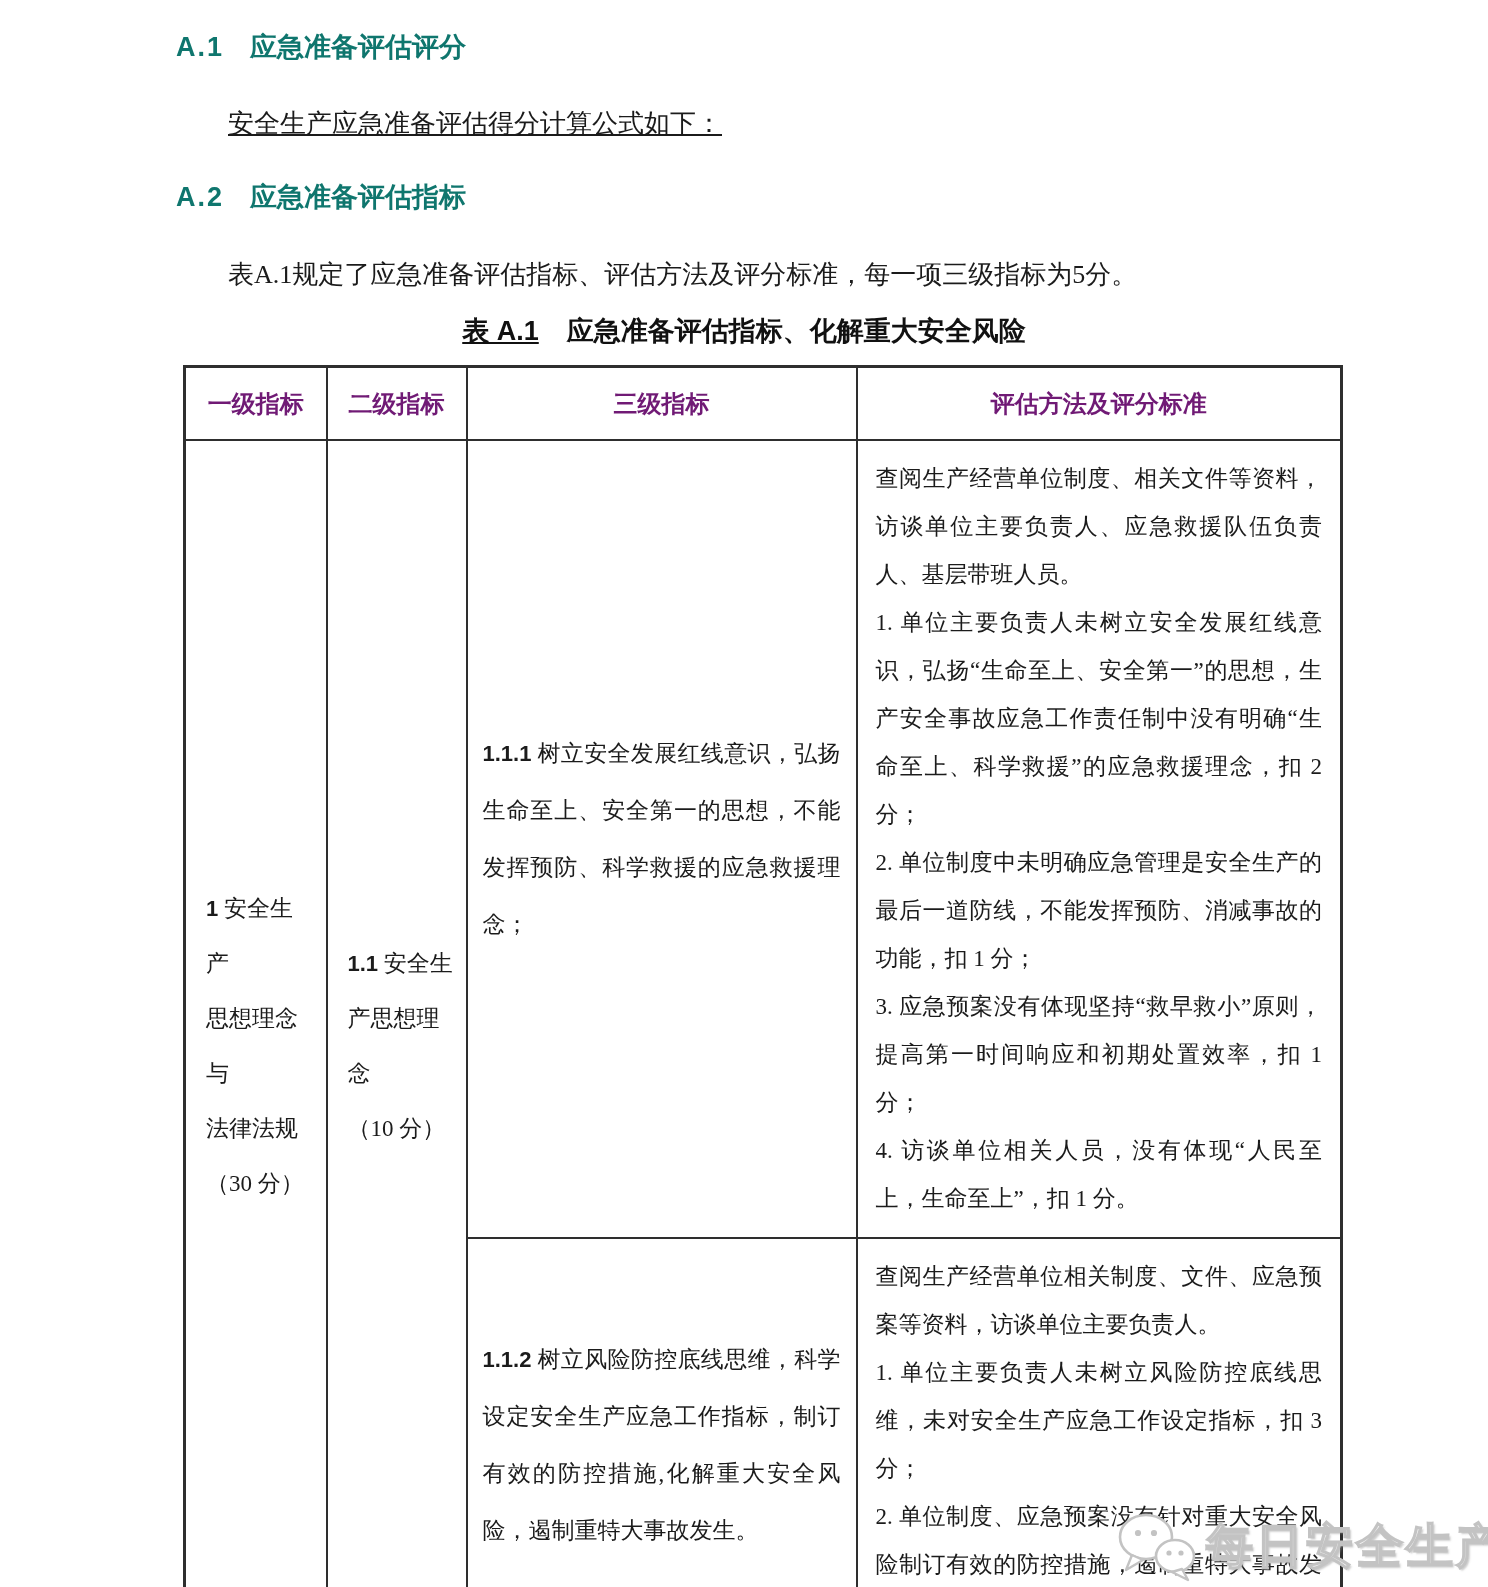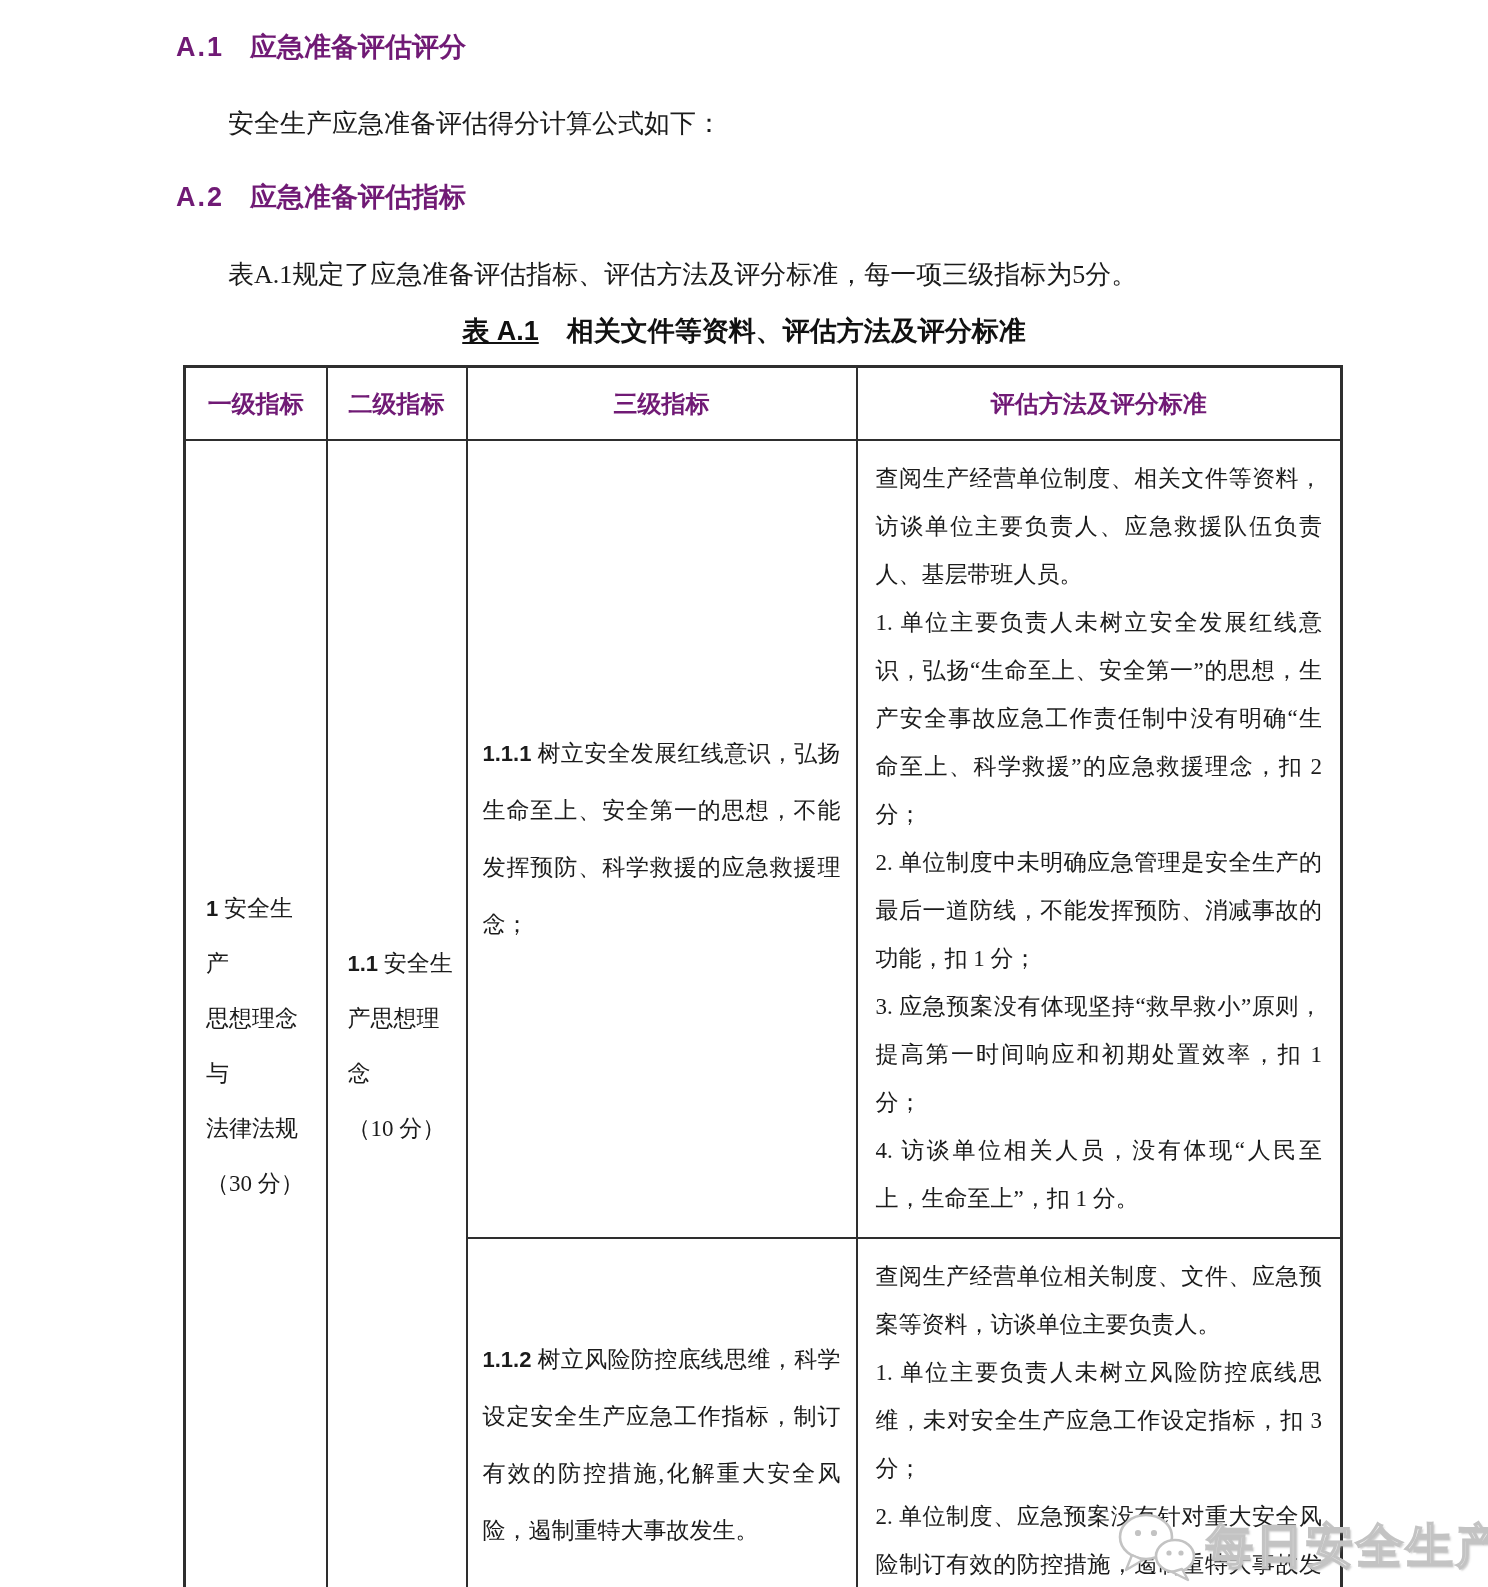--- a/index.html
+++ b/index.html
@@ -33,7 +33,7 @@
     font-weight: bold;
     font-size: 27px;
     line-height: 34px;
-    color: #701a75;
+    color: #0f766e;
   }
   .h-a1 { margin-top: 30px; }
   .h-a2 { margin-top: 36px; }

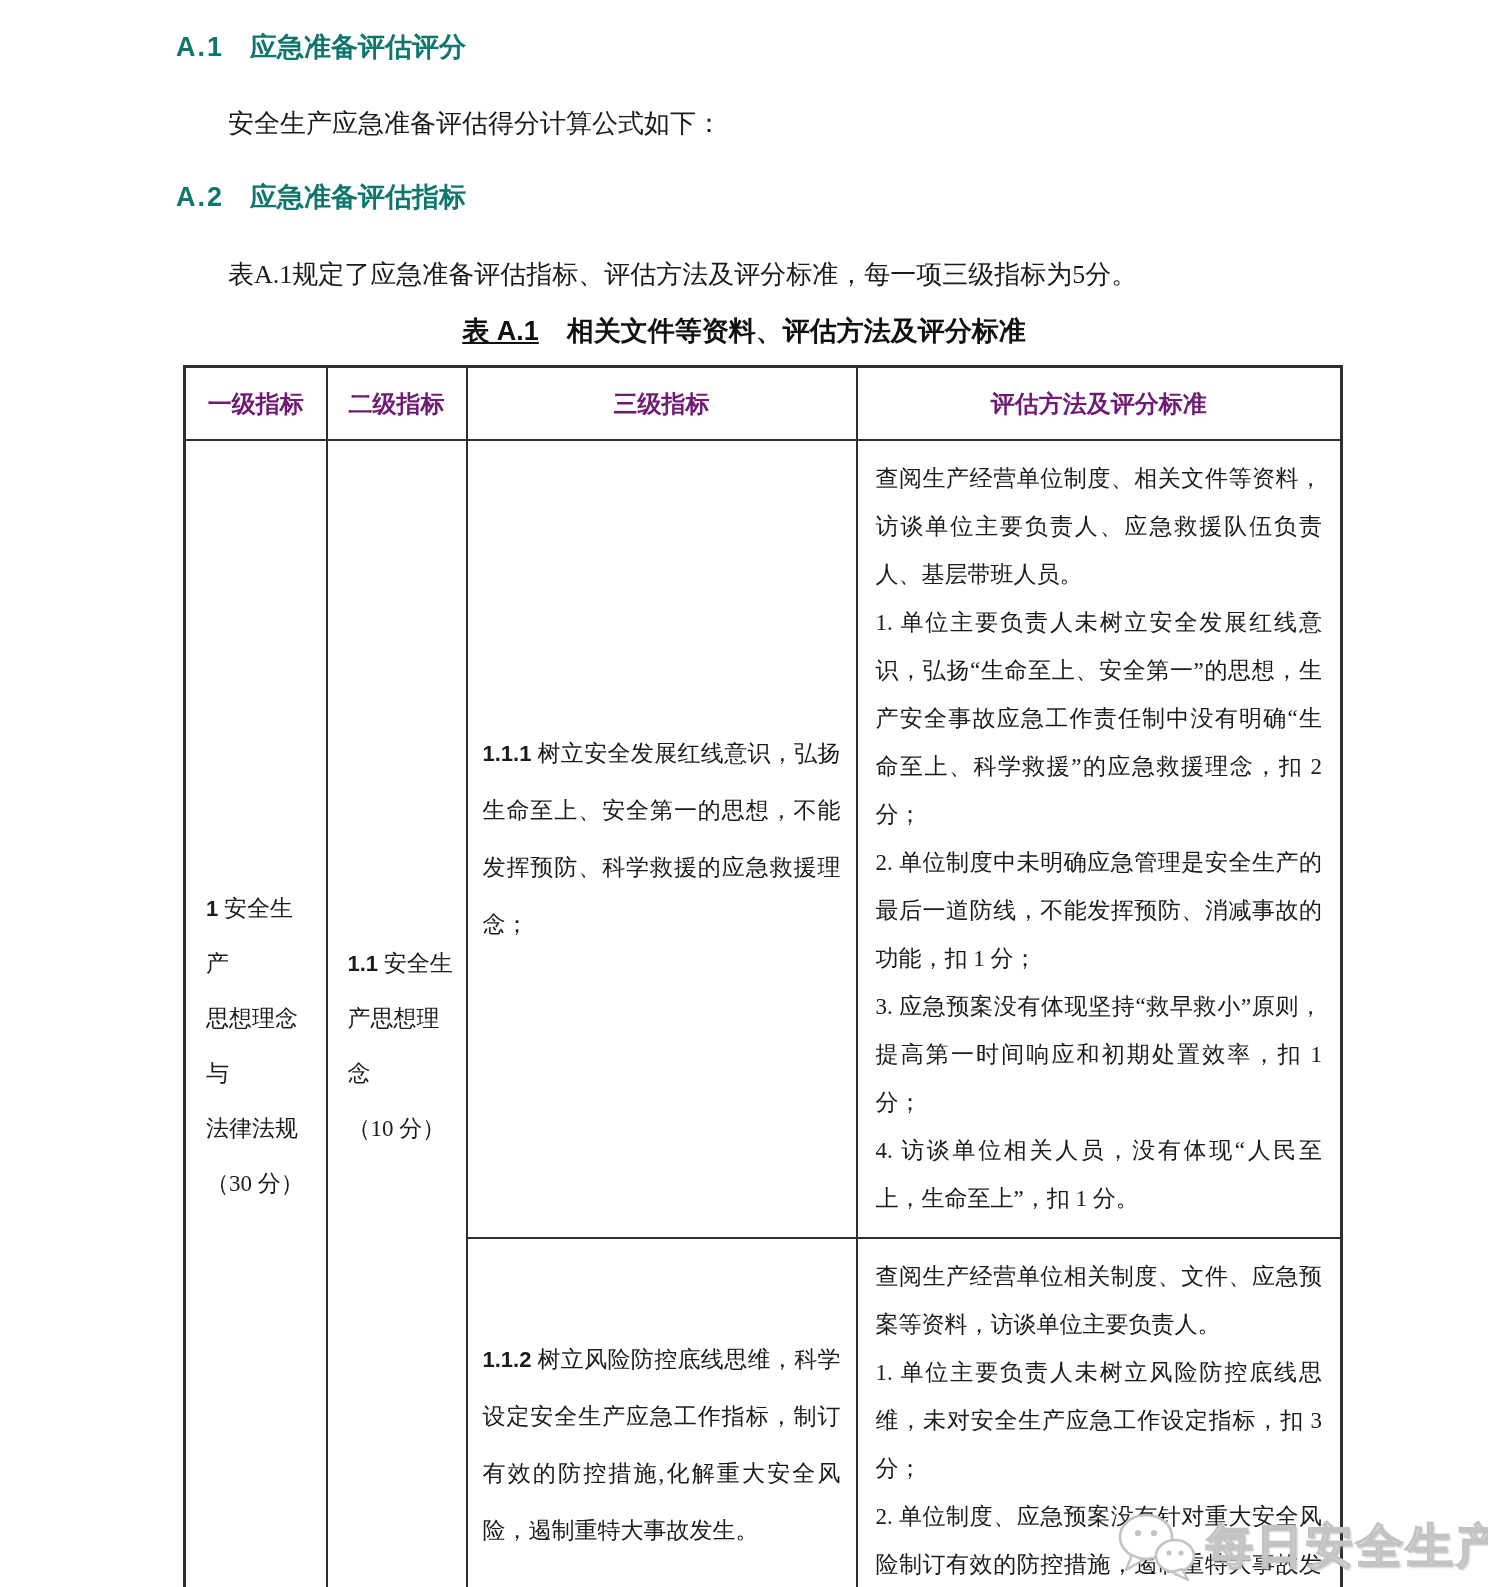--- a/index.html
+++ b/index.html
@@ -43,7 +43,7 @@
     font-size: 26px;
     line-height: 40px;
   }
-  .p1 { margin-top: 40px; }
+  .p1 { margin-top: 40px; text-decoration: underline; }
   .formula { margin-top: 2px; }
   .p2 { margin-top: 41px; }
   .table-caption {

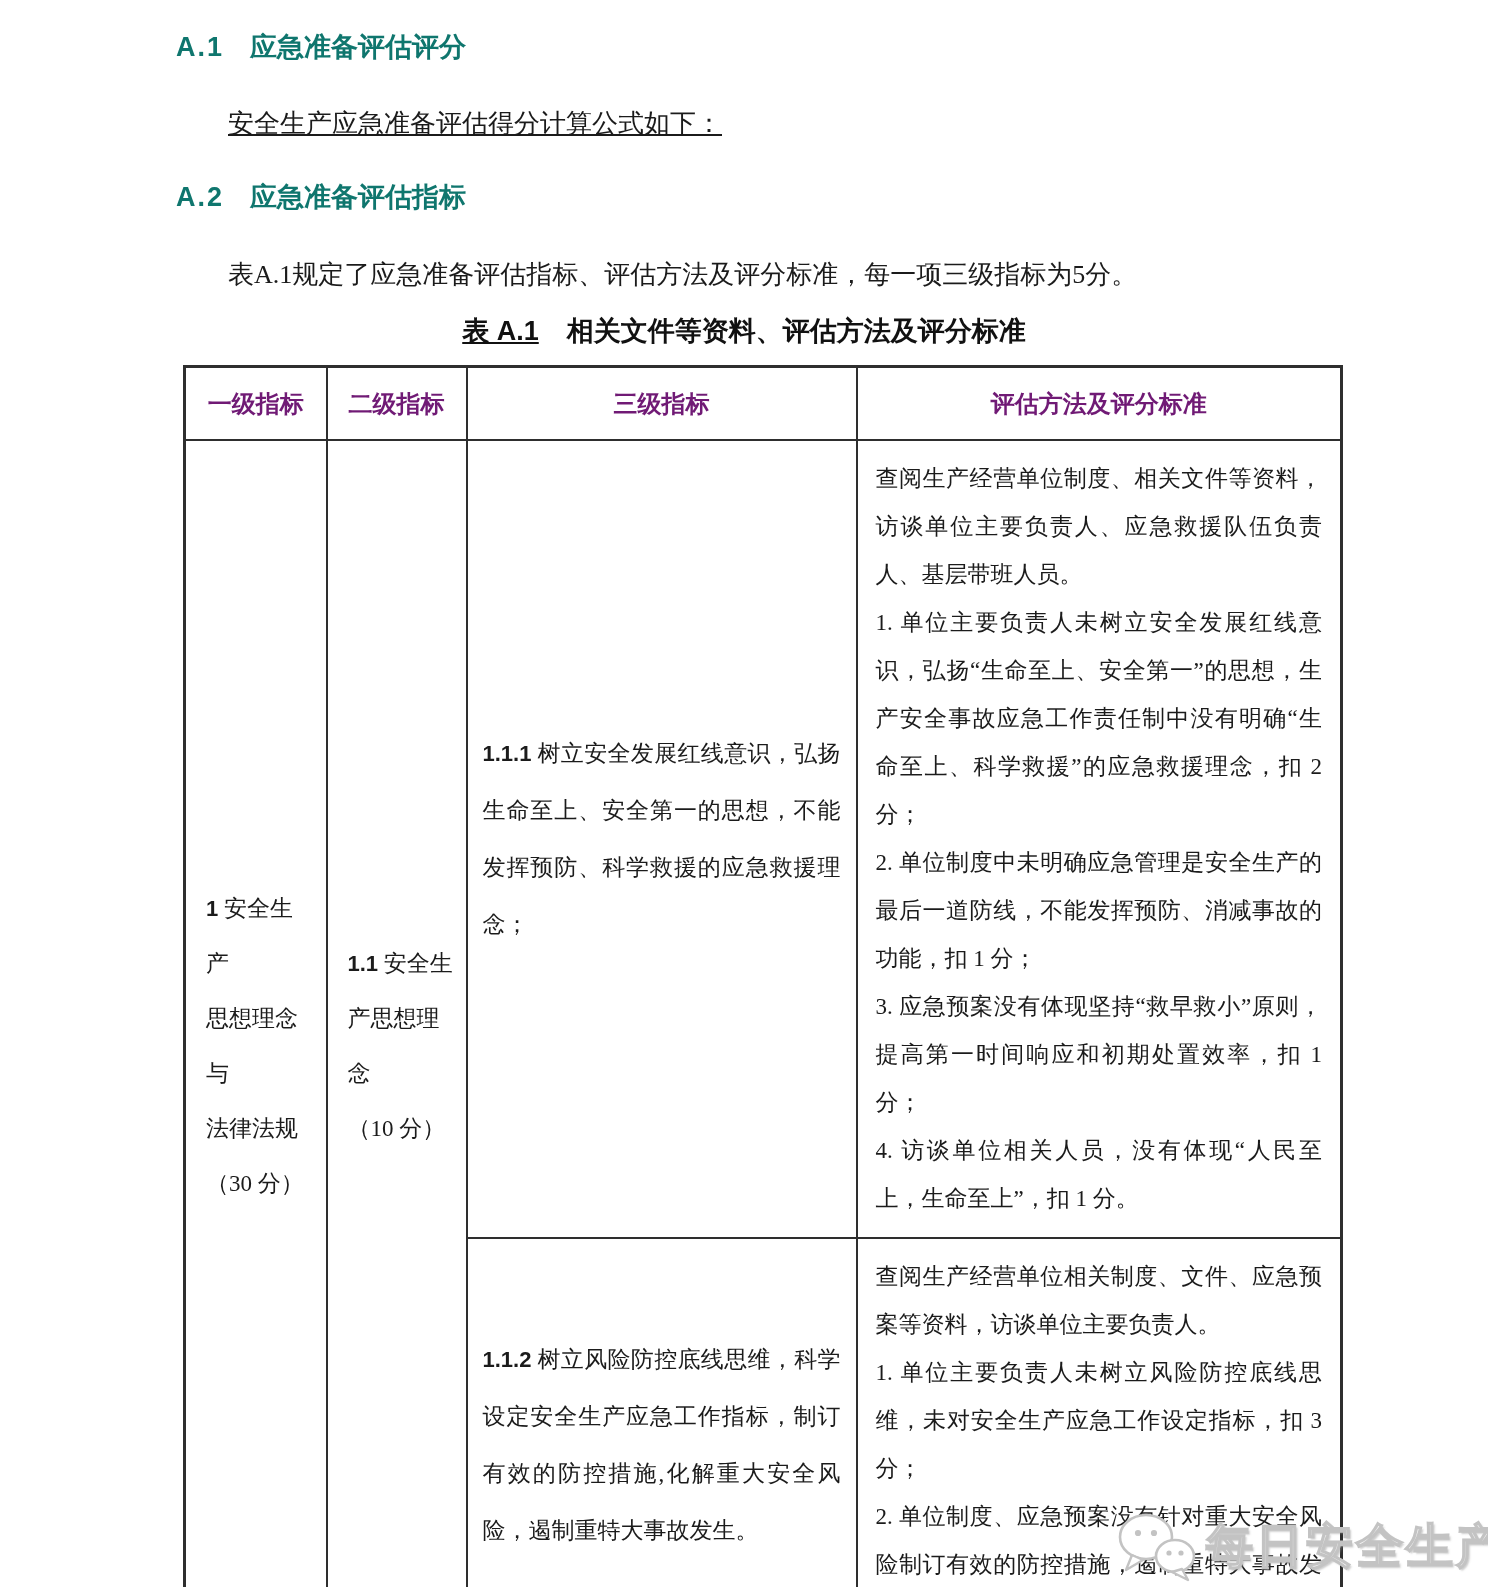--- a/index.html
+++ b/index.html
@@ -145,7 +145,7 @@
   <p class="body-text p2">表A.1规定了应急准备评估指标、评估方法及评分标准，每一项三级指标为5分。</p>
 
   <div class="table-caption">
-    <span class="cap-label">表 A.1</span><span>相关文件等资料、评估方法及评分标准</span>
+    <span class="cap-label">表 A.1</span><span>应急准备评估指标、化解重大安全风险</span>
   </div>
 
   <table class="eval">

